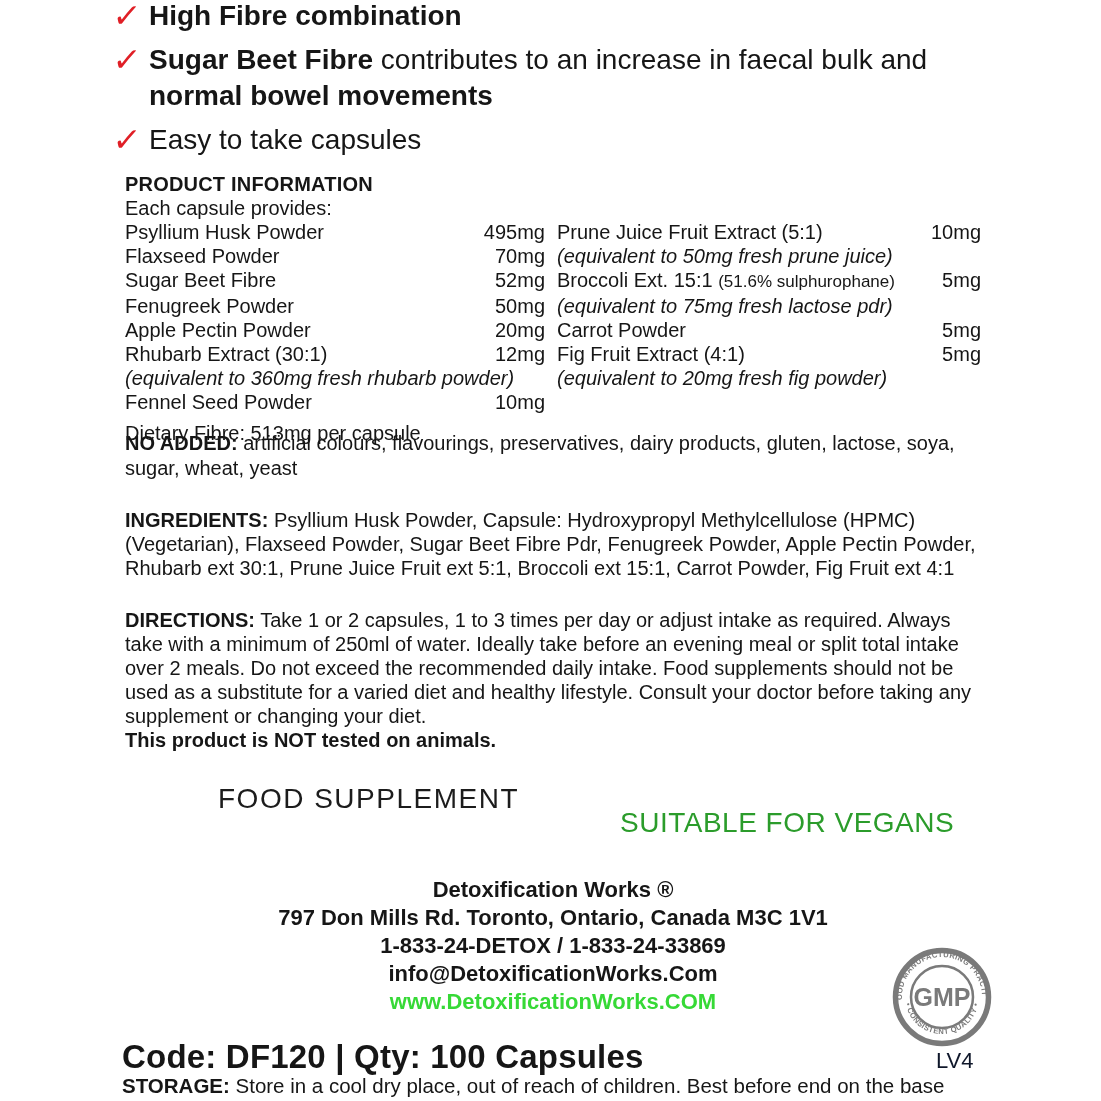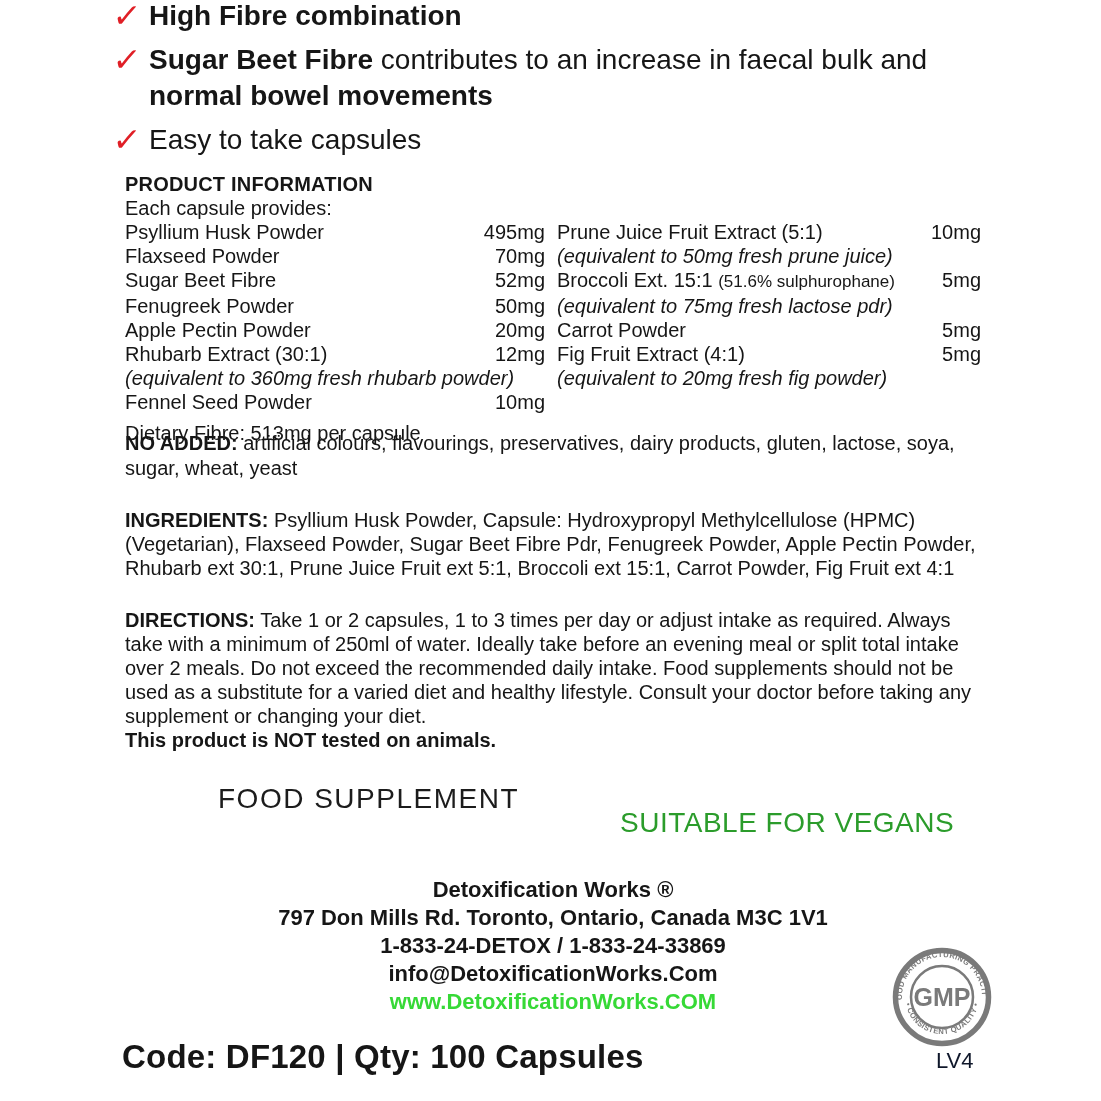--- a/index.html
+++ b/index.html
@@ -182,6 +182,9 @@
   <div class="lv4">LV4</div>
 
   <div class="code-line">Code: DF120 | Qty: 100 Capsules</div>
+  <div class="storage">
+    <span class="b">STORAGE:</span><span> Store in a cool dry place, out of reach of children. Best before end on the base</span>
+  </div>
 
 </div>
 

